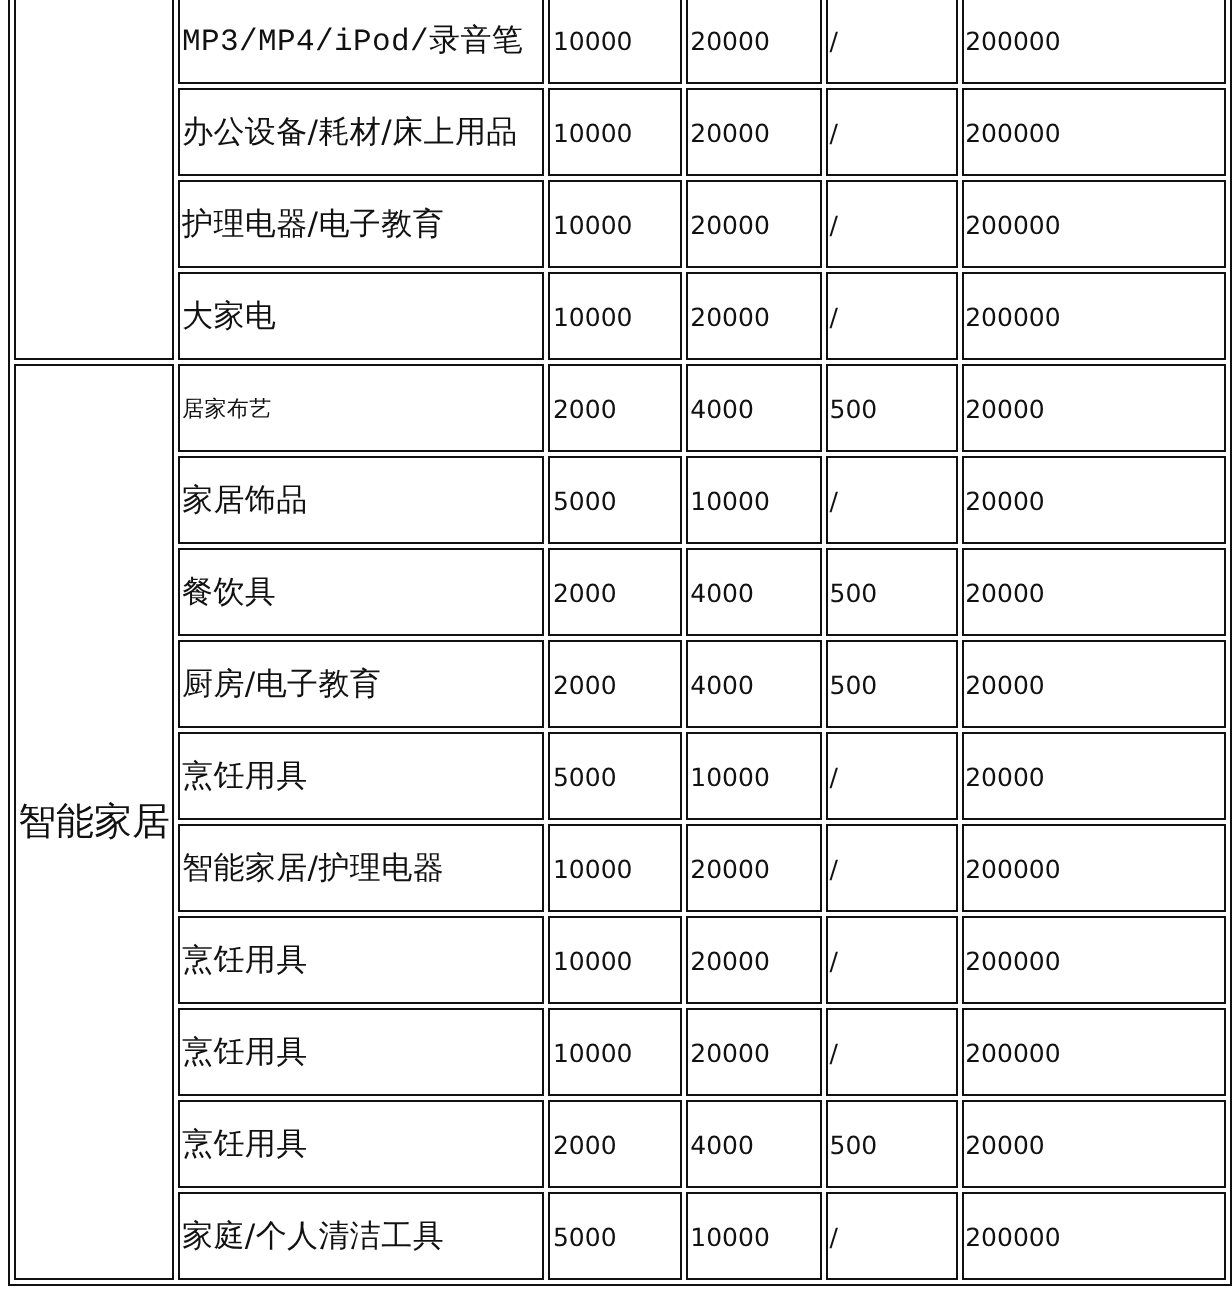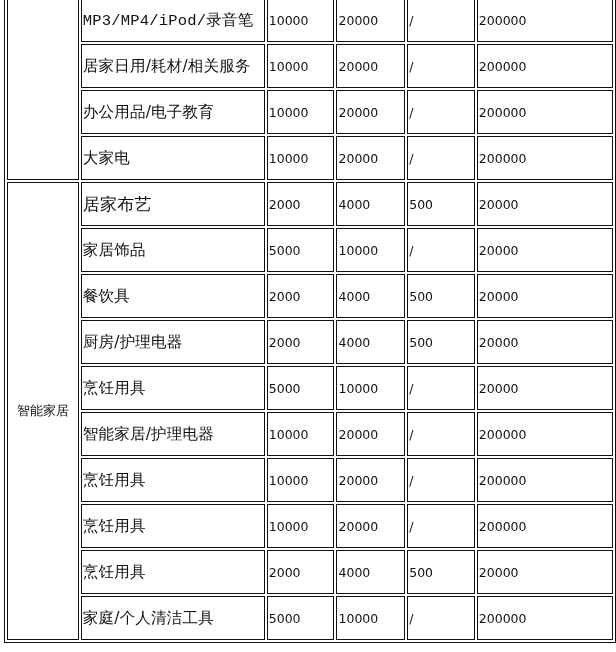--- a/index.html
+++ b/index.html
@@ -83,7 +83,7 @@
         <td class="num-cell c4">200000</td>
       </tr>
       <tr>
-        <td class="cat-cell">居家日用/耗材/相关服务</td>
+        <td class="cat-cell">办公设备/耗材/床上用品</td>
         <td class="num-cell c1">10000</td>
         <td class="num-cell c2">20000</td>
         <td class="num-cell c3">/</td>

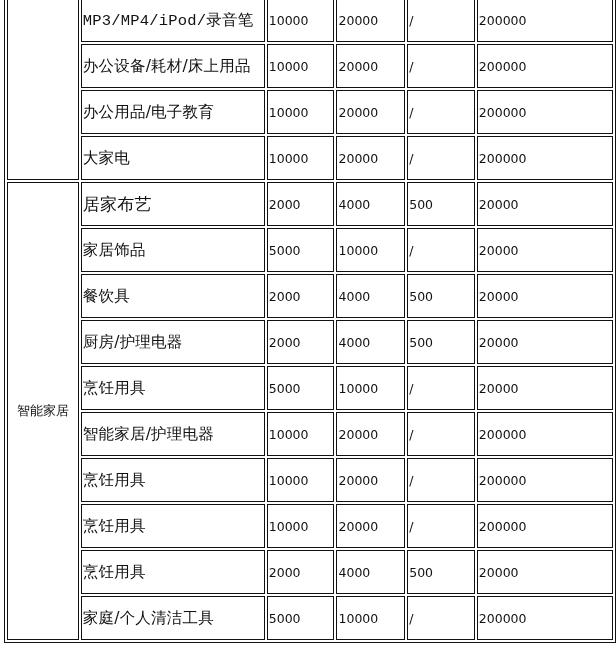--- a/index.html
+++ b/index.html
@@ -90,7 +90,7 @@
         <td class="num-cell c4">200000</td>
       </tr>
       <tr>
-        <td class="cat-cell">办公用品/电子教育</td>
+        <td class="cat-cell">护理电器/电子教育</td>
         <td class="num-cell c1">10000</td>
         <td class="num-cell c2">20000</td>
         <td class="num-cell c3">/</td>

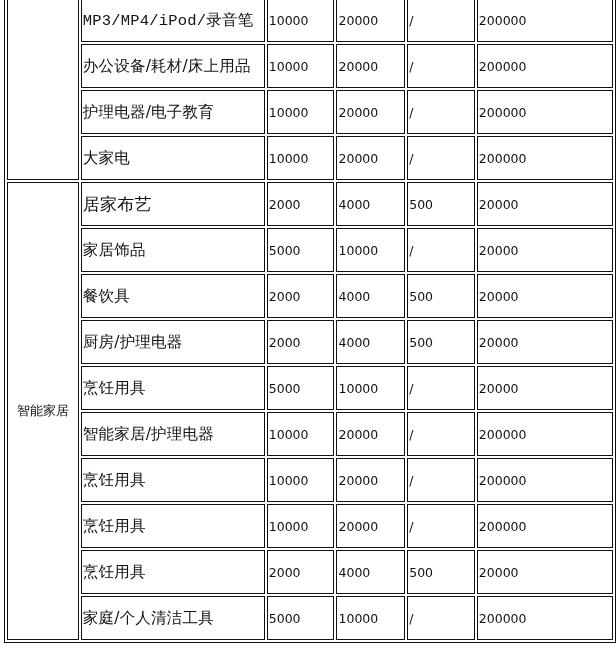--- a/index.html
+++ b/index.html
@@ -50,7 +50,7 @@
     letter-spacing: 0.2px;
   }
   td.cat-cell.small {
-    font-size: 17px;
+    font-size: 11px;
   }
   td.num-cell {
     font-size: 12.5px;

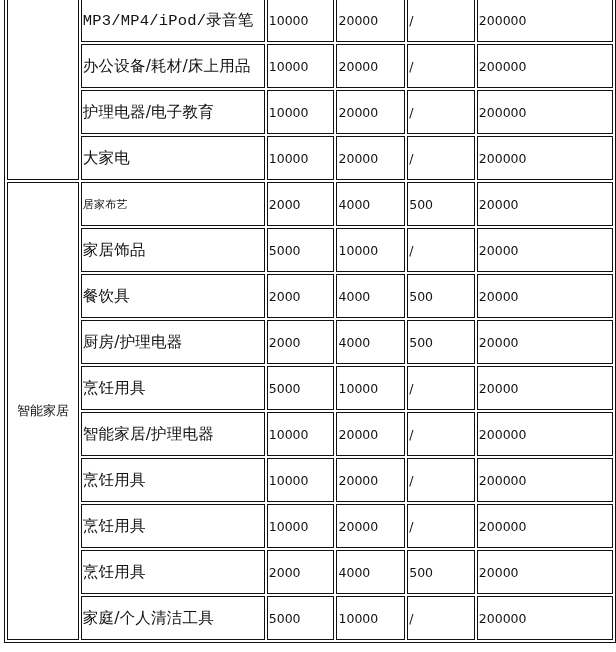--- a/index.html
+++ b/index.html
@@ -127,7 +127,7 @@
         <td class="num-cell c4">20000</td>
       </tr>
       <tr>
-        <td class="cat-cell">厨房/护理电器</td>
+        <td class="cat-cell">厨房/电子教育</td>
         <td class="num-cell c1">2000</td>
         <td class="num-cell c2">4000</td>
         <td class="num-cell c3">500</td>

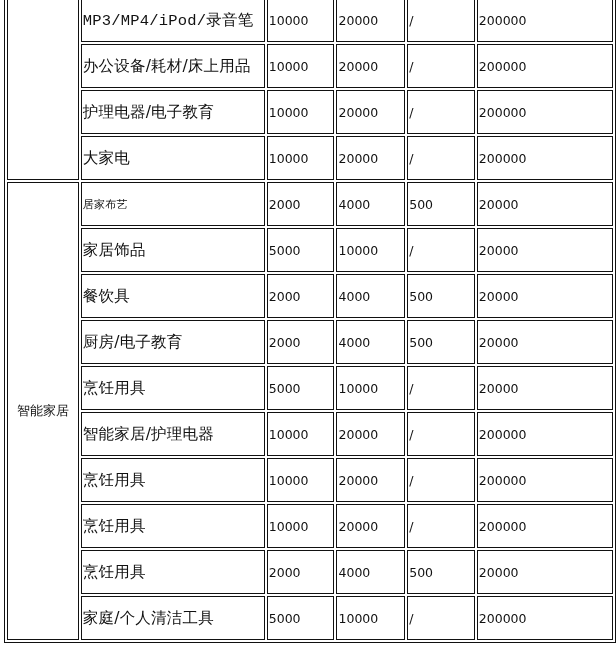--- a/index.html
+++ b/index.html
@@ -37,7 +37,7 @@
   }
   td.group-cell {
     width: 68px;
-    font-size: 13px;
+    font-size: 19px;
     padding-left: 3px;
     text-align: center;
   }

